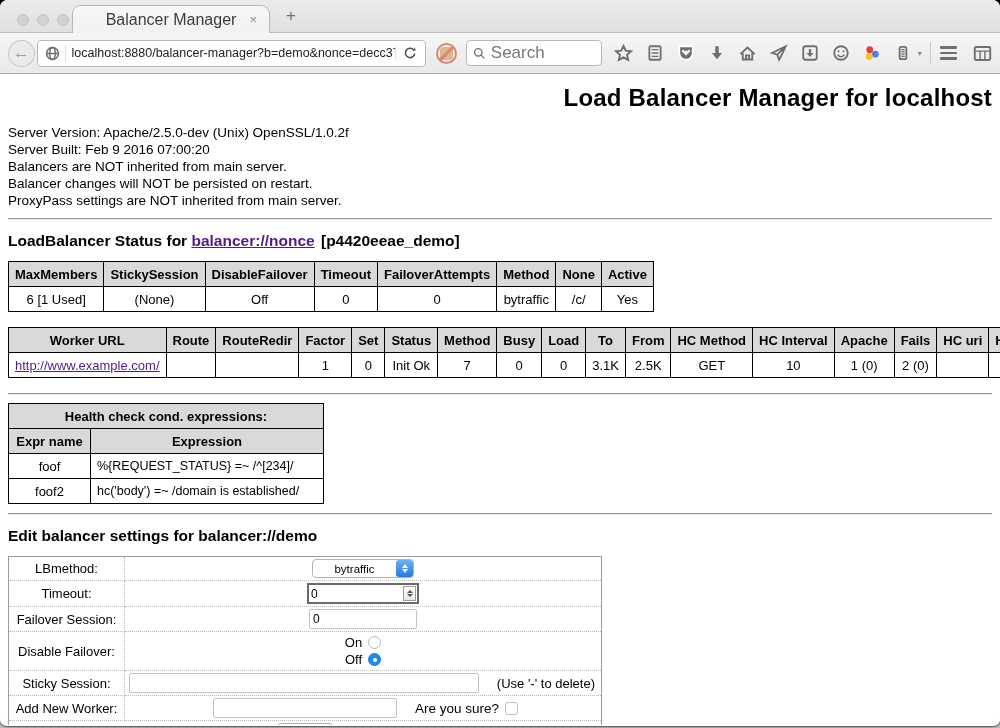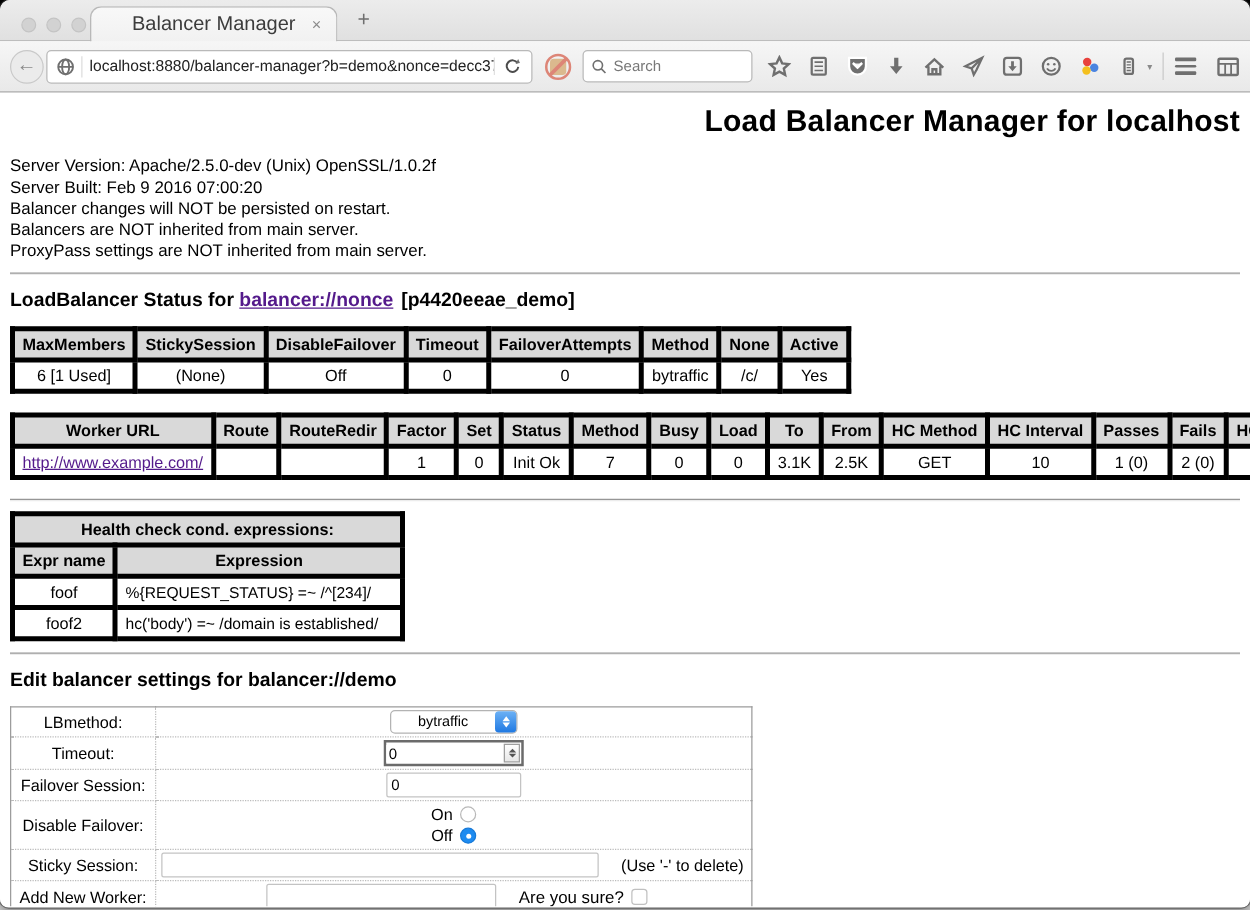--- a/index.html
+++ b/index.html
@@ -65,7 +65,7 @@
     border-radius:4px; display:flex; align-items:center; padding:0 6px; margin-right:8px;
   }
   .searchbox input {
-    border:none; outline:none; flex:1; width:80px; font-size:12px;
+    border:none; outline:none; flex:1; width:80px; font-size:17px;
     font-family:"Liberation Sans",sans-serif; color:#c2410c; background:transparent; margin-left:5px;
   }
   .searchbox input::placeholder { color:#777; }

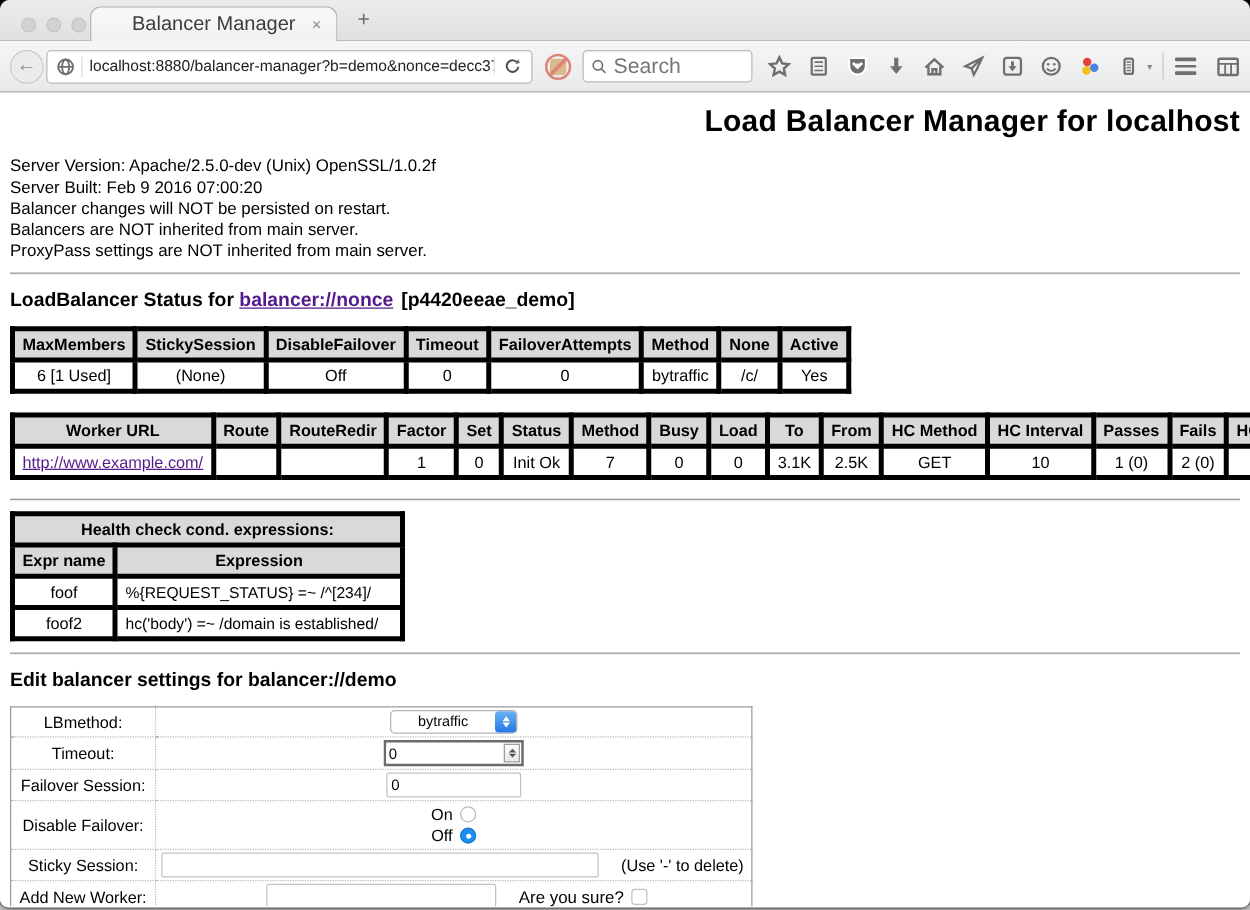--- a/index.html
+++ b/index.html
@@ -278,8 +278,8 @@
     <div class="info">
       <div>Server Version: Apache/2.5.0-dev (Unix) OpenSSL/1.0.2f</div>
       <div>Server Built: Feb 9 2016 07:00:20</div>
+      <div>Balancers are NOT inherited from main server.</div>
       <div>Balancer changes will NOT be persisted on restart.</div>
-      <div>Balancers are NOT inherited from main server.</div>
       <div>ProxyPass settings are NOT inherited from main server.</div>
     </div>
 

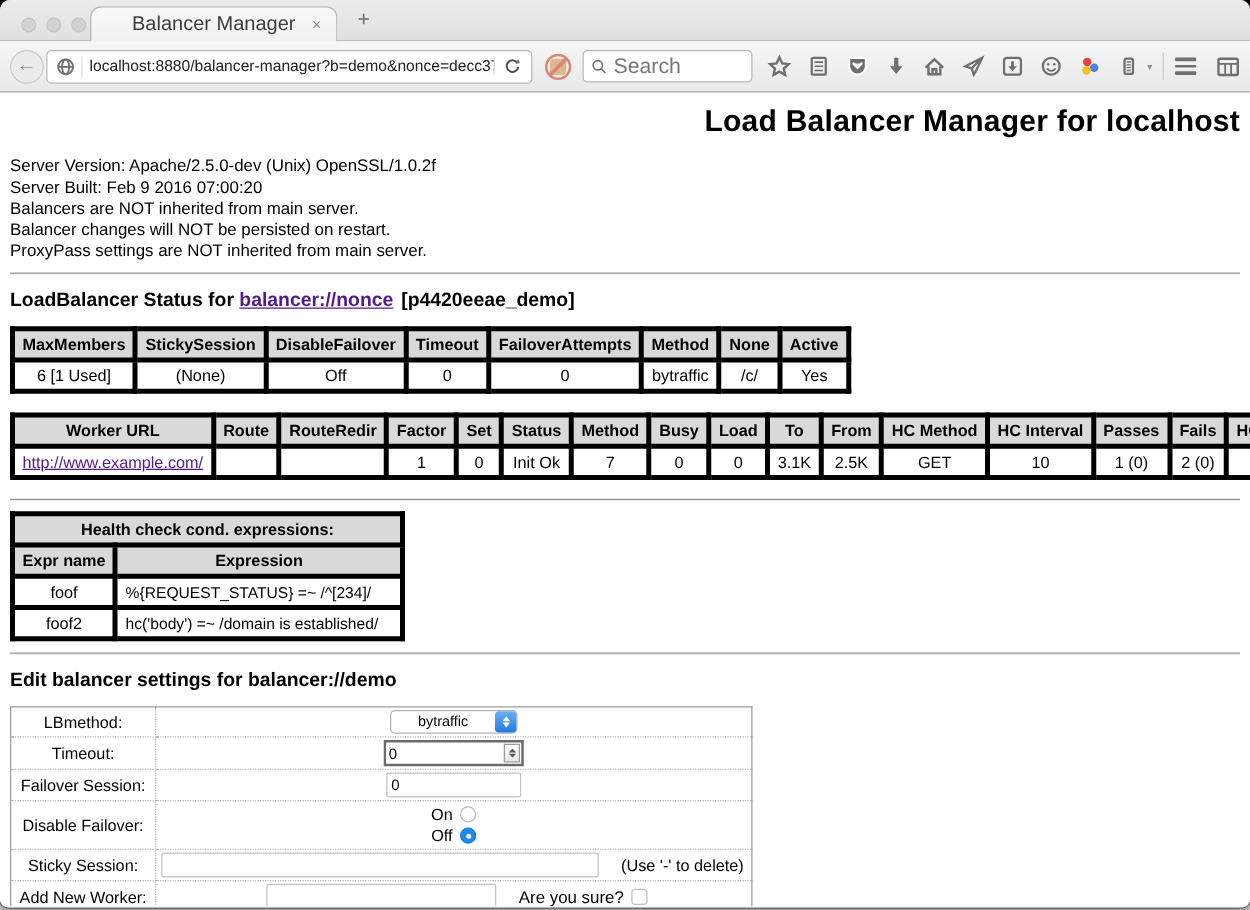--- a/index.html
+++ b/index.html
@@ -87,7 +87,7 @@
   table { border-collapse:collapse; font-size:13px; }
   .dt { margin-bottom:15px; }
   .dt th, .dt td {
-    border:4px solid #000000; padding:1px 6px; text-align:center; height:25px;
+    border:1px solid #000000; padding:1px 6px; text-align:center; height:25px;
     white-space:nowrap;
   }
   .dt { border:1px solid #949494; }

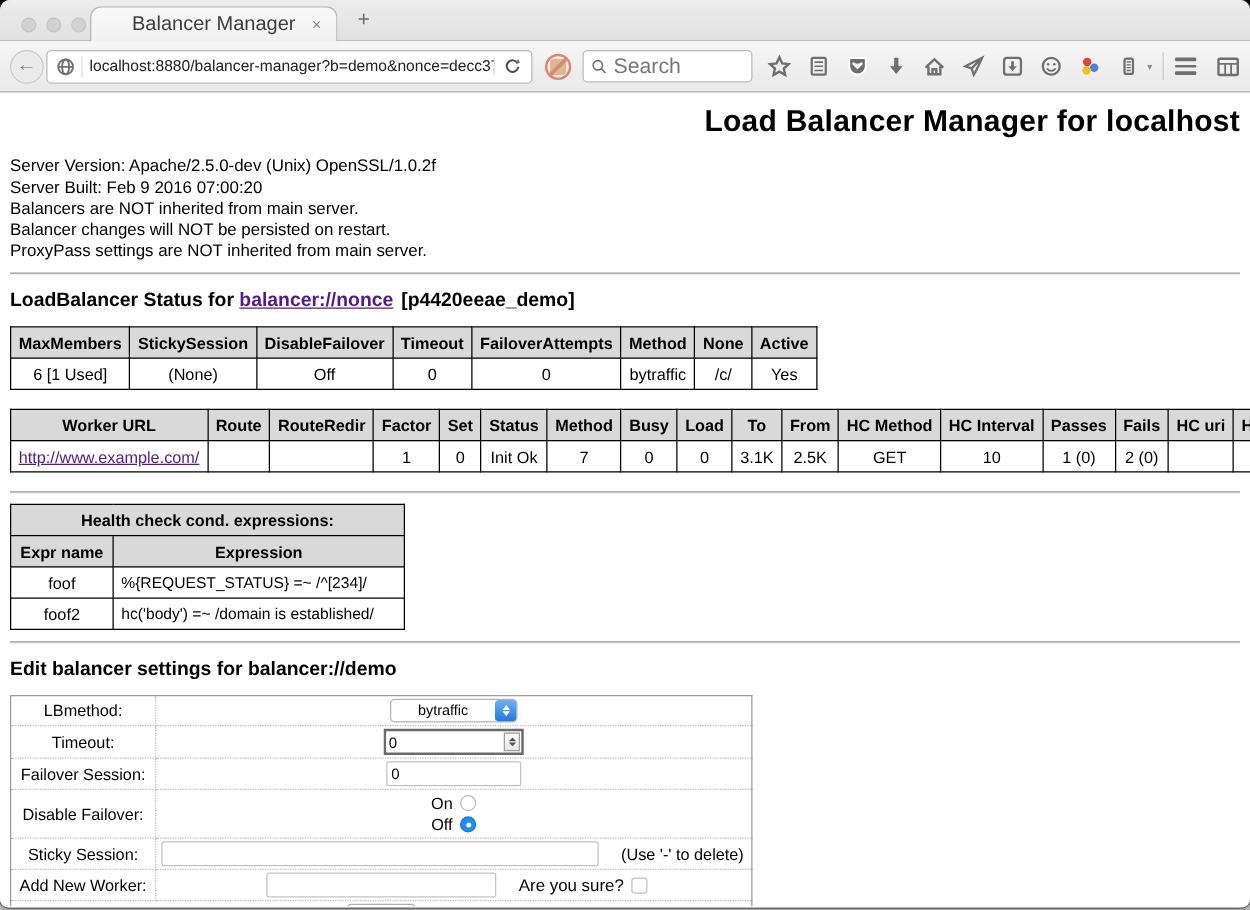--- a/index.html
+++ b/index.html
@@ -331,7 +331,7 @@
         <th>From</th>
         <th>HC Method</th>
         <th>HC Interval</th>
-        <th>Passes</th>
+        <th>Apache</th>
         <th>Fails</th>
         <th>HC uri</th>
         <th>HC Expr</th>

